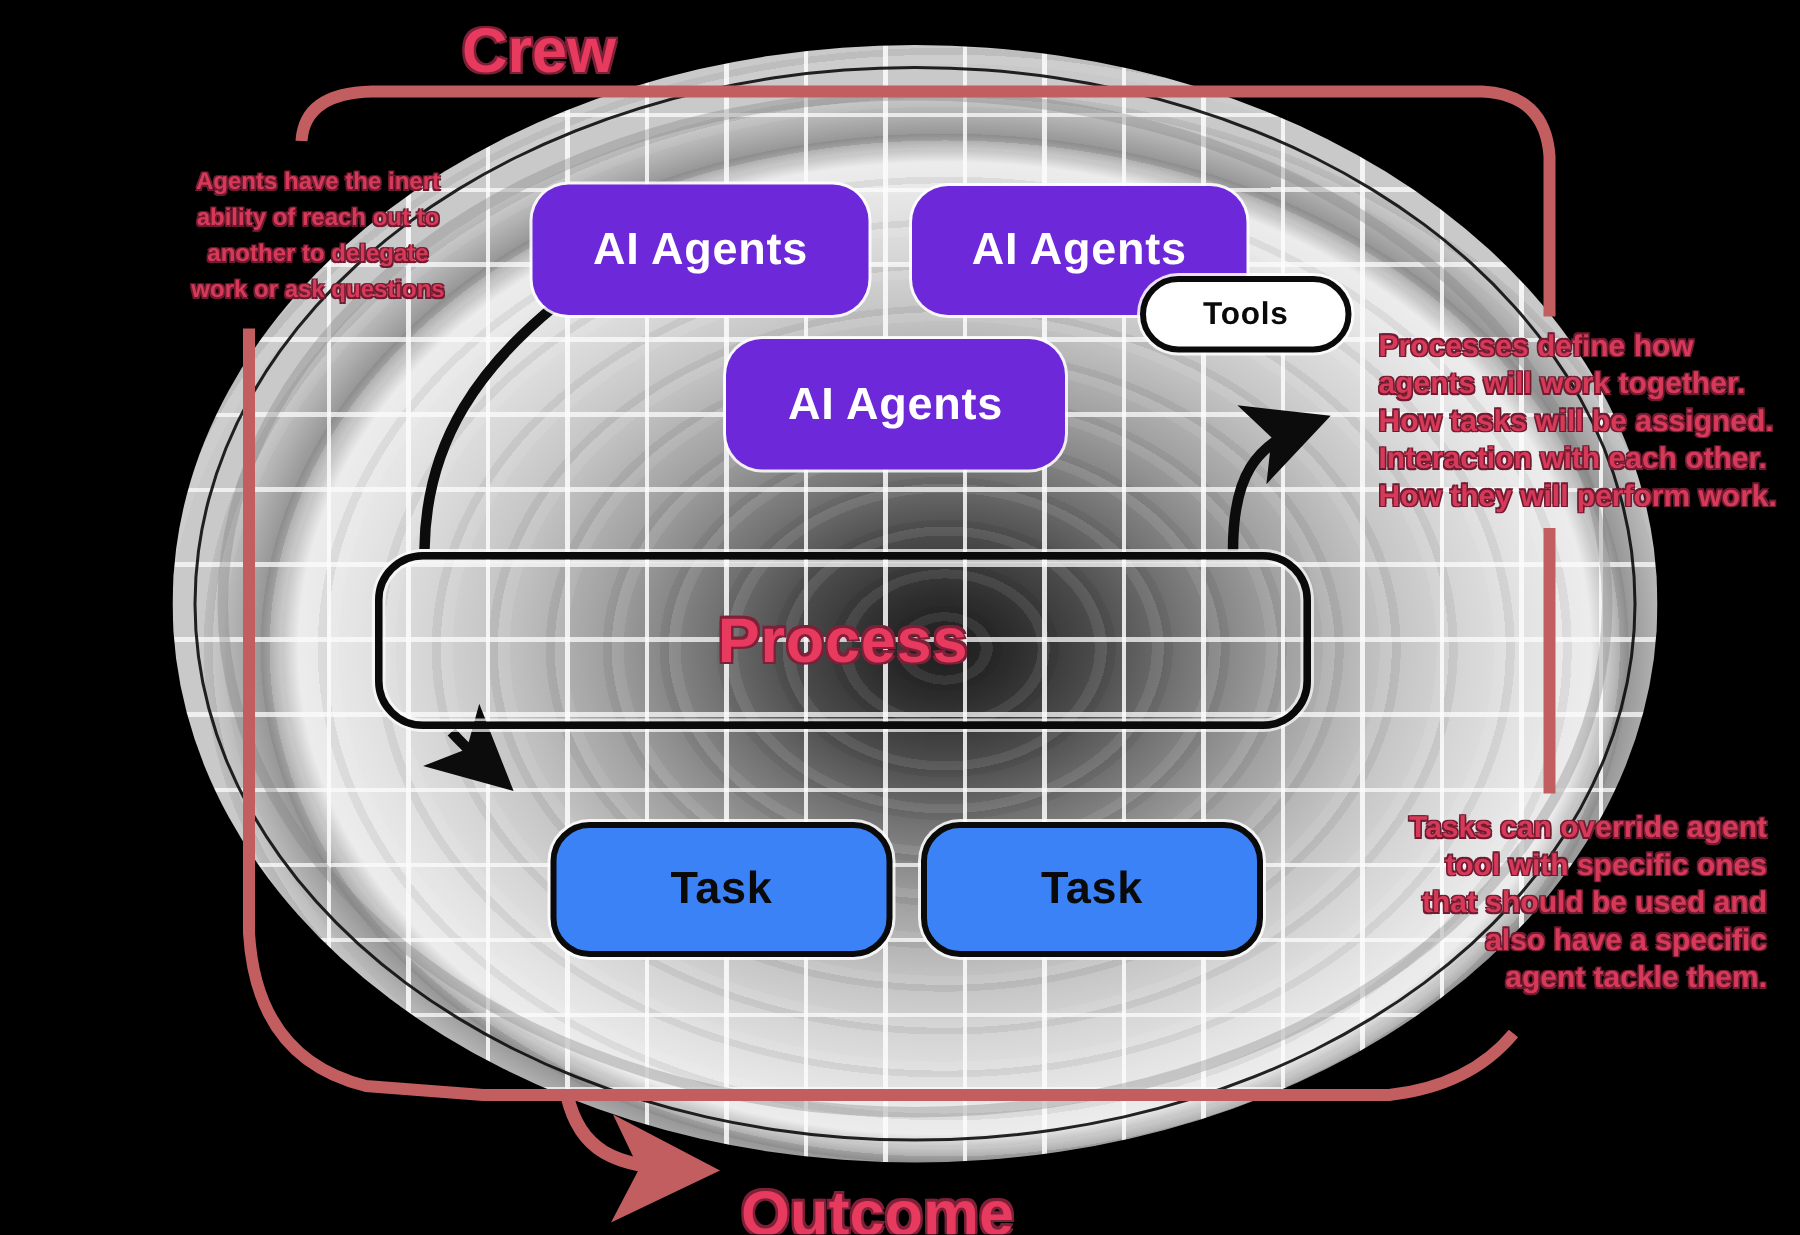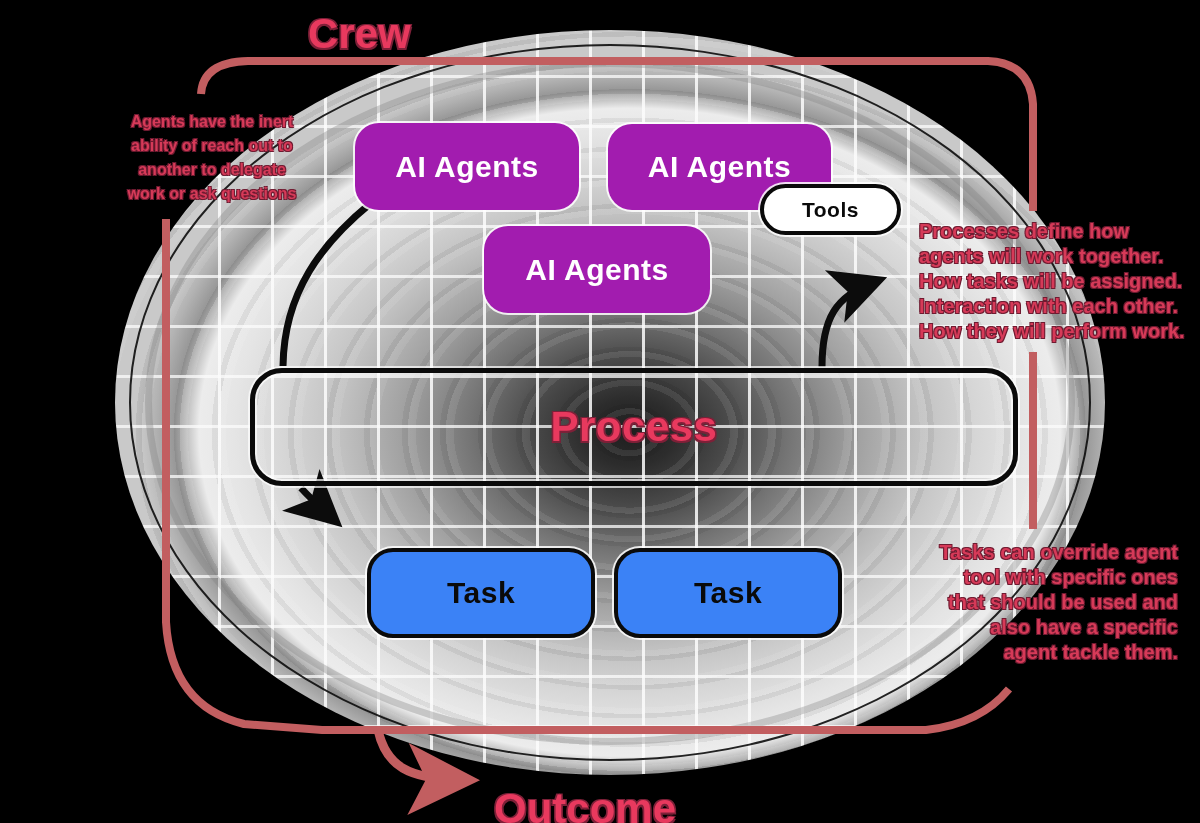--- a/index.html
+++ b/index.html
@@ -36,7 +36,7 @@
     box-sizing:border-box;z-index:3;font-weight:700;letter-spacing:0.5px;
   }
   .black-box{
-    background:#a21caf;color:#fff;border-radius:24px;font-size:30px;
+    background:#6d28d9;color:#fff;border-radius:24px;font-size:30px;
     box-shadow:0 0 0 2px rgba(255,255,255,0.85);
   }
   .white-box{

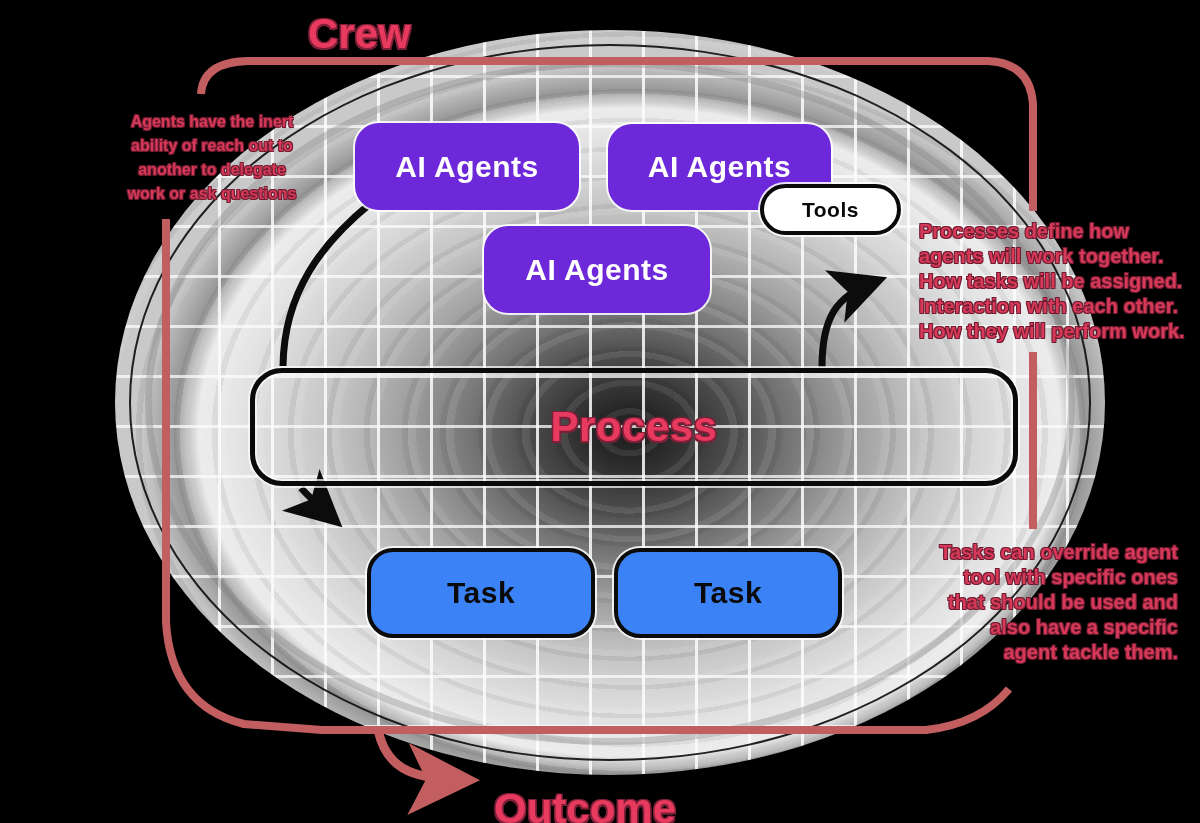--- a/index.html
+++ b/index.html
@@ -116,7 +116,7 @@
     <span>Tools</span>
   </div>
 
-  <div class="node process-box" style="left:250px;top:368px;width:768px;height:118px;">
+  <div class="node process-box" style="left:250px;top:368px;width:624px;height:118px;">
     <span class="process-label">Process</span>
   </div>
 

